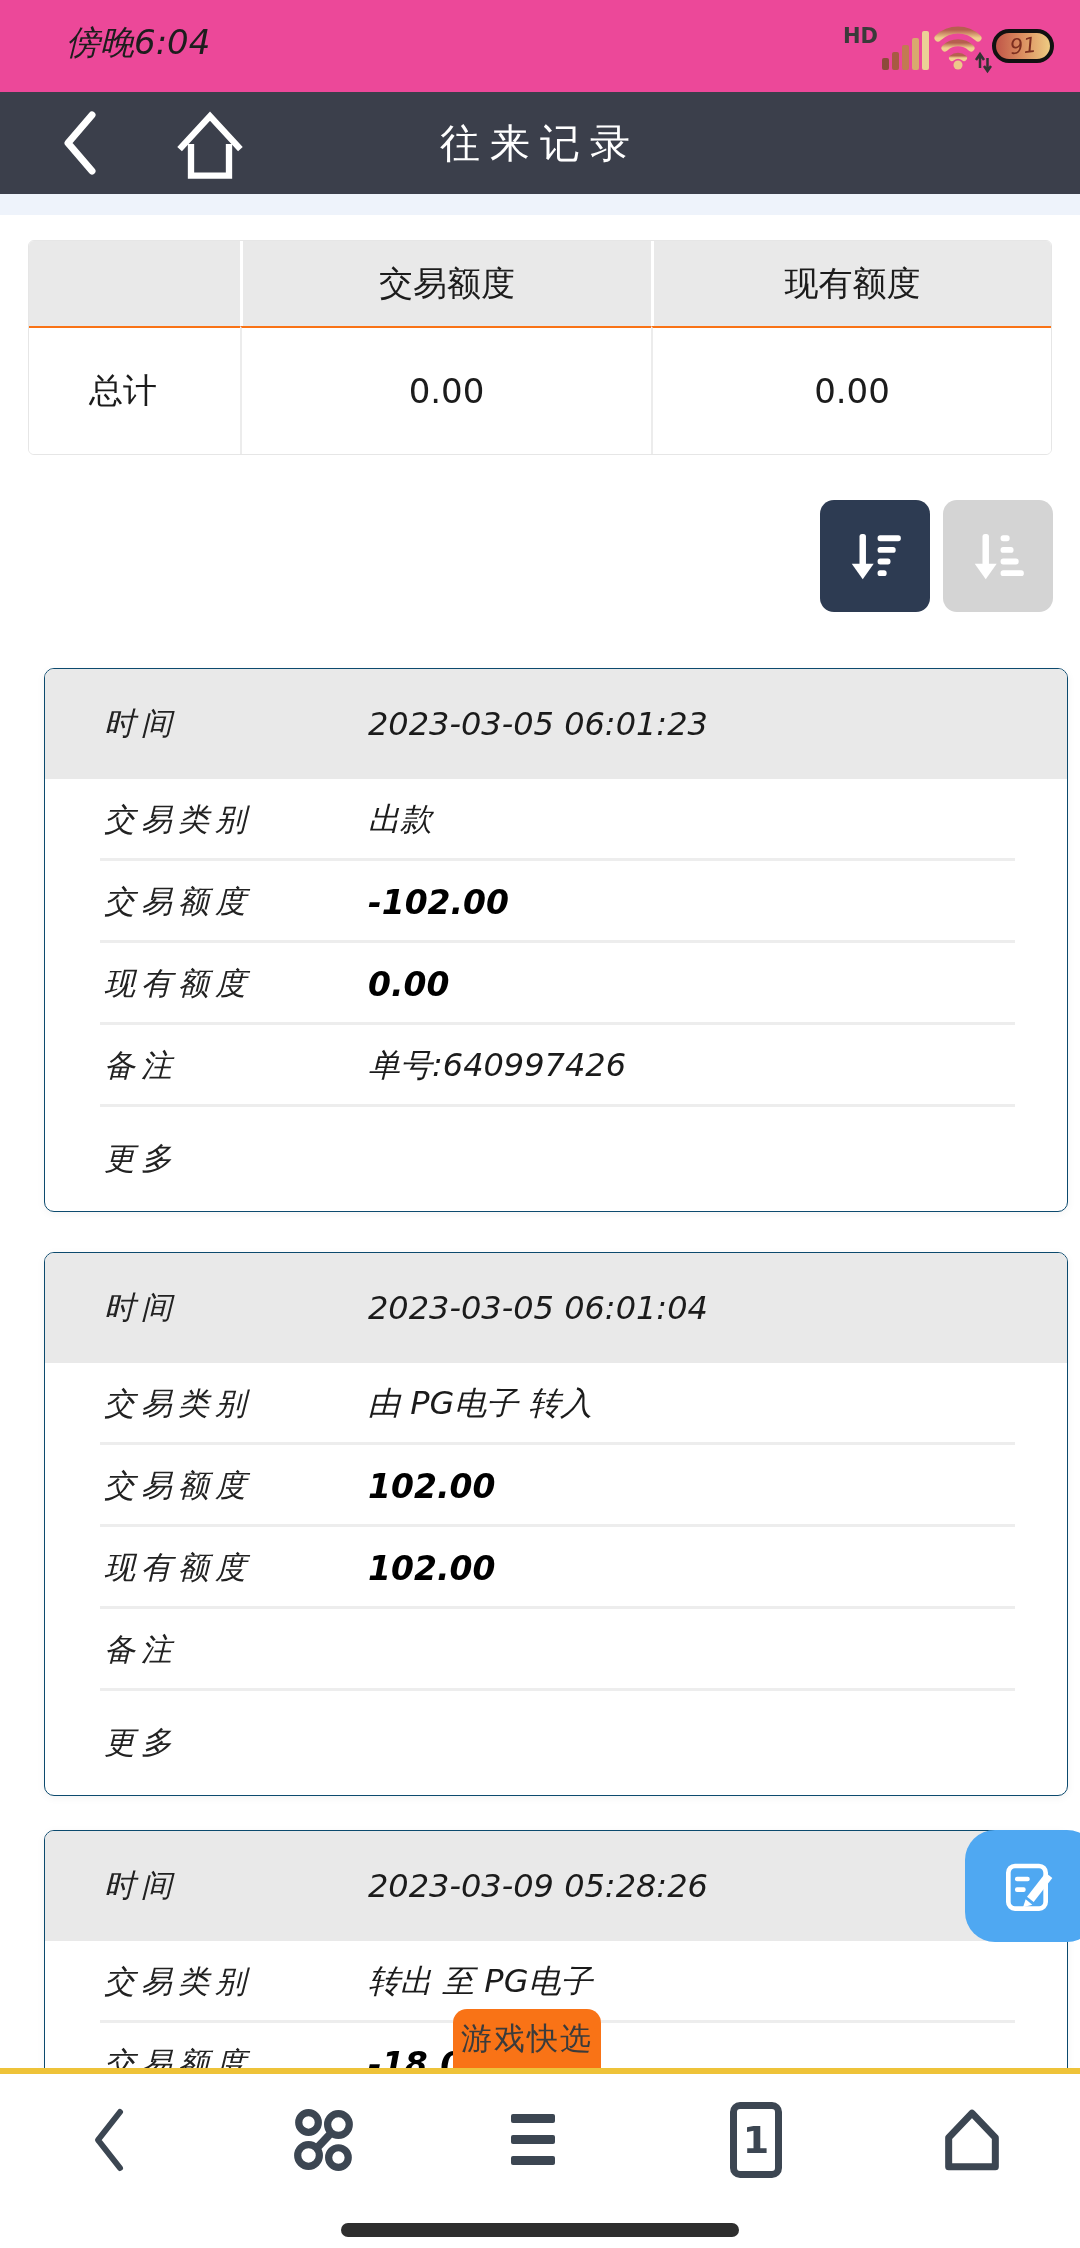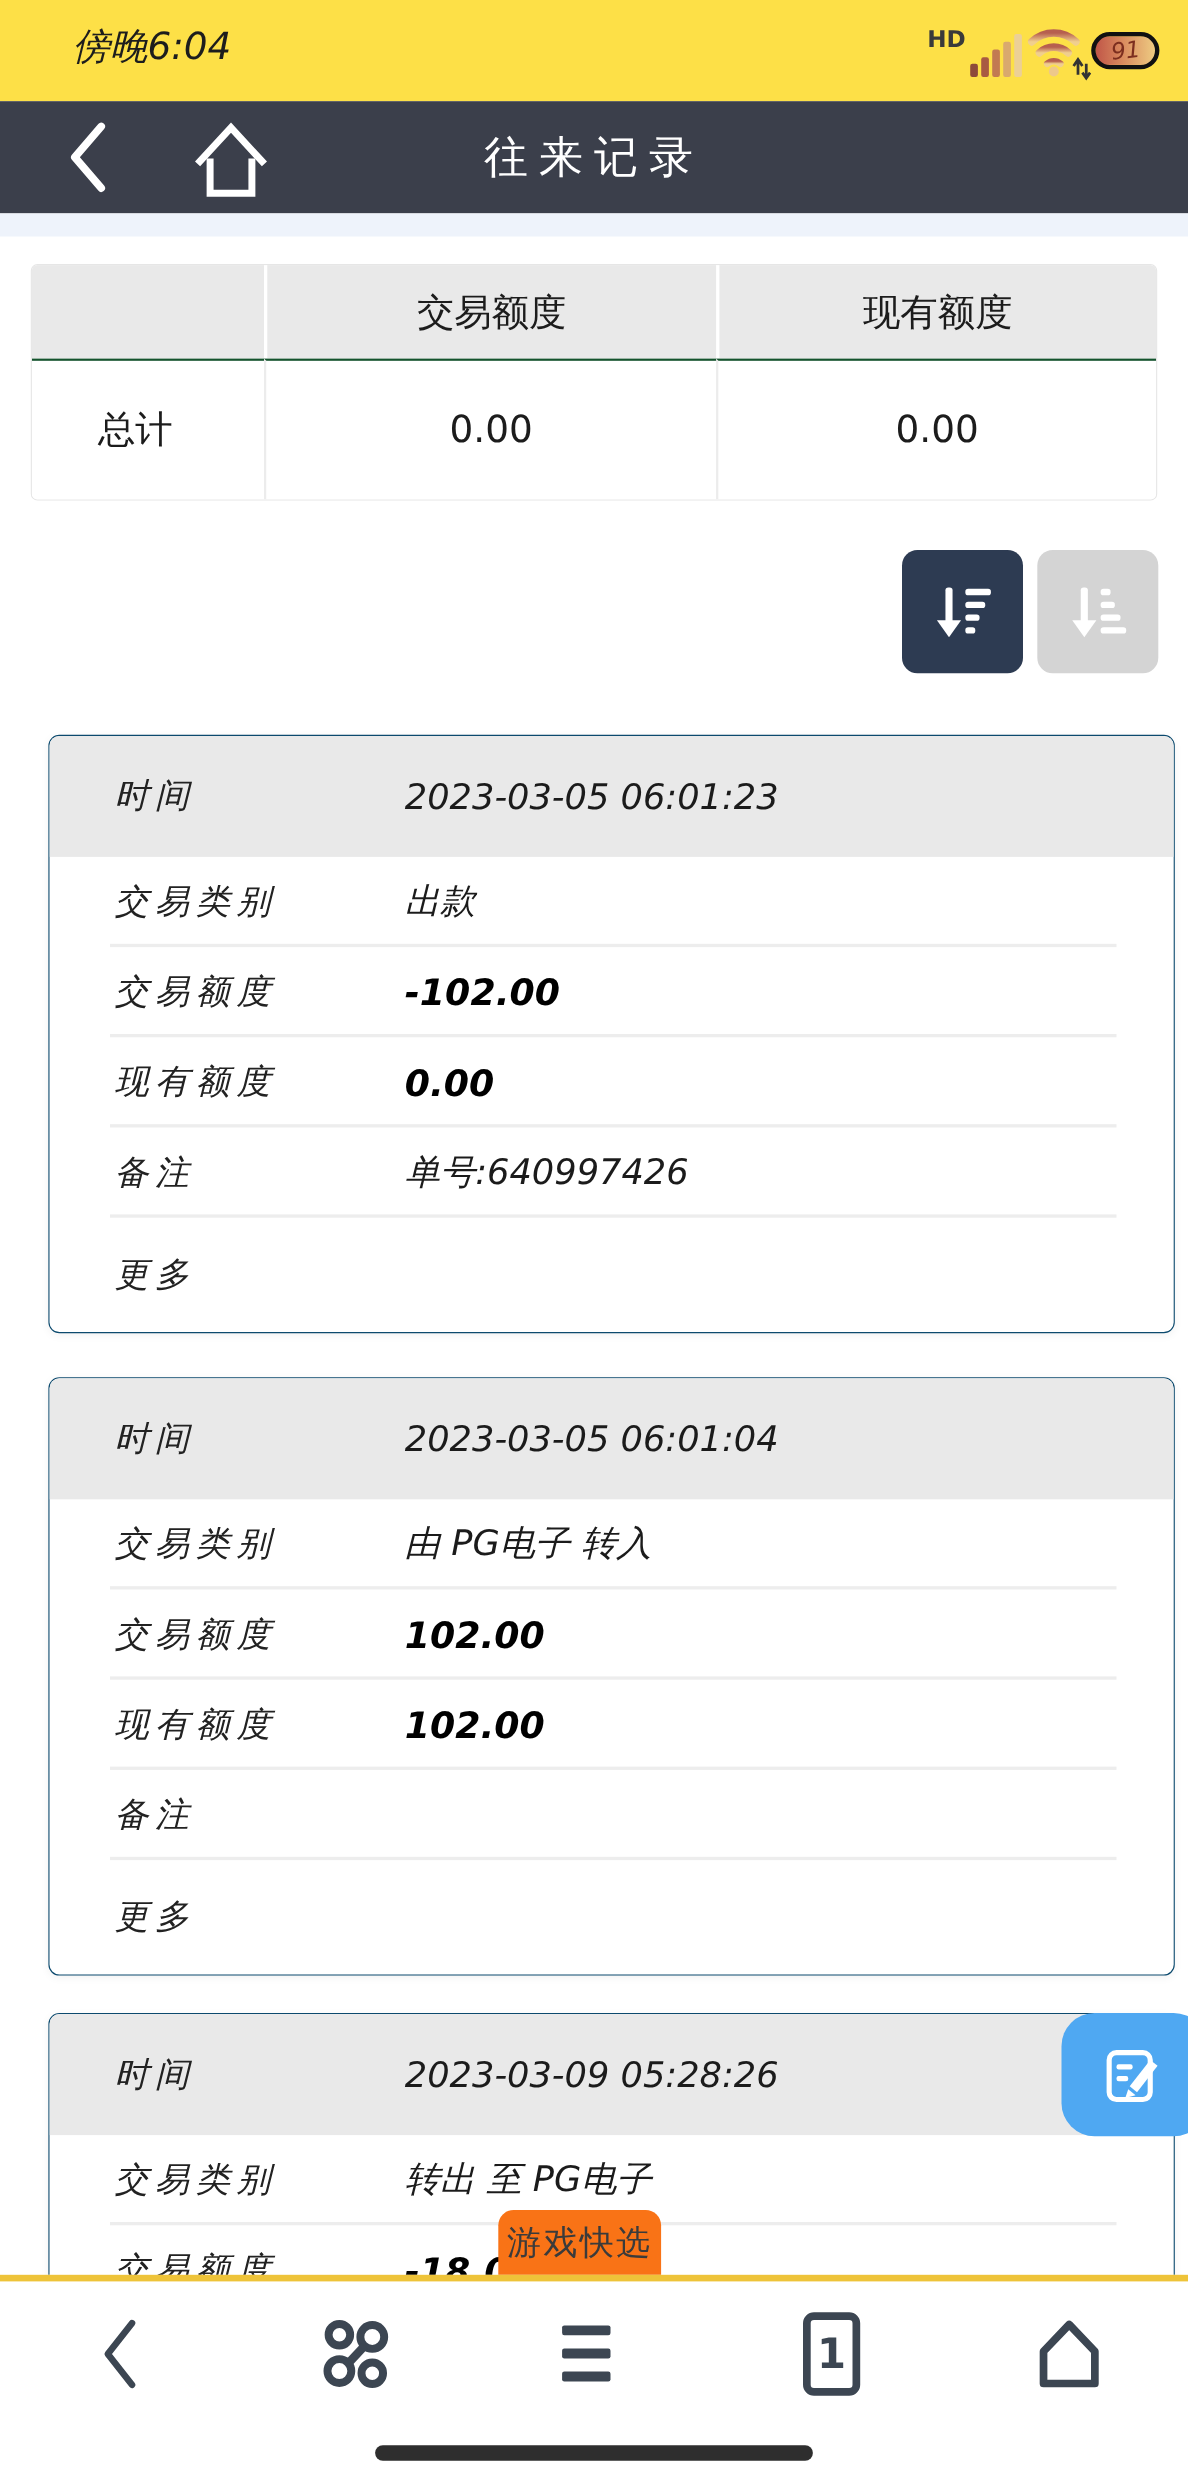--- a/index.html
+++ b/index.html
@@ -7,7 +7,7 @@
   .phone{position:relative;width:1080px;height:2248px;background:#fff;overflow:hidden;}
 
   
-  .status-bar{position:absolute;top:0;left:0;width:1080px;height:92px;background:#fde047;}
+  .status-bar{position:absolute;top:0;left:0;width:1080px;height:92px;background:#ec4899;}
   .status-time{position:absolute;left:66px;top:20px;font-size:34px;color:#1d1d1d;font-style:italic;}
   .status-icons{position:absolute;right:26px;top:14px;height:64px;display:flex;align-items:center;}
   .hd-label{font-size:21px;font-weight:700;color:#3a3a3a;margin-right:2px;position:relative;top:-10px;}

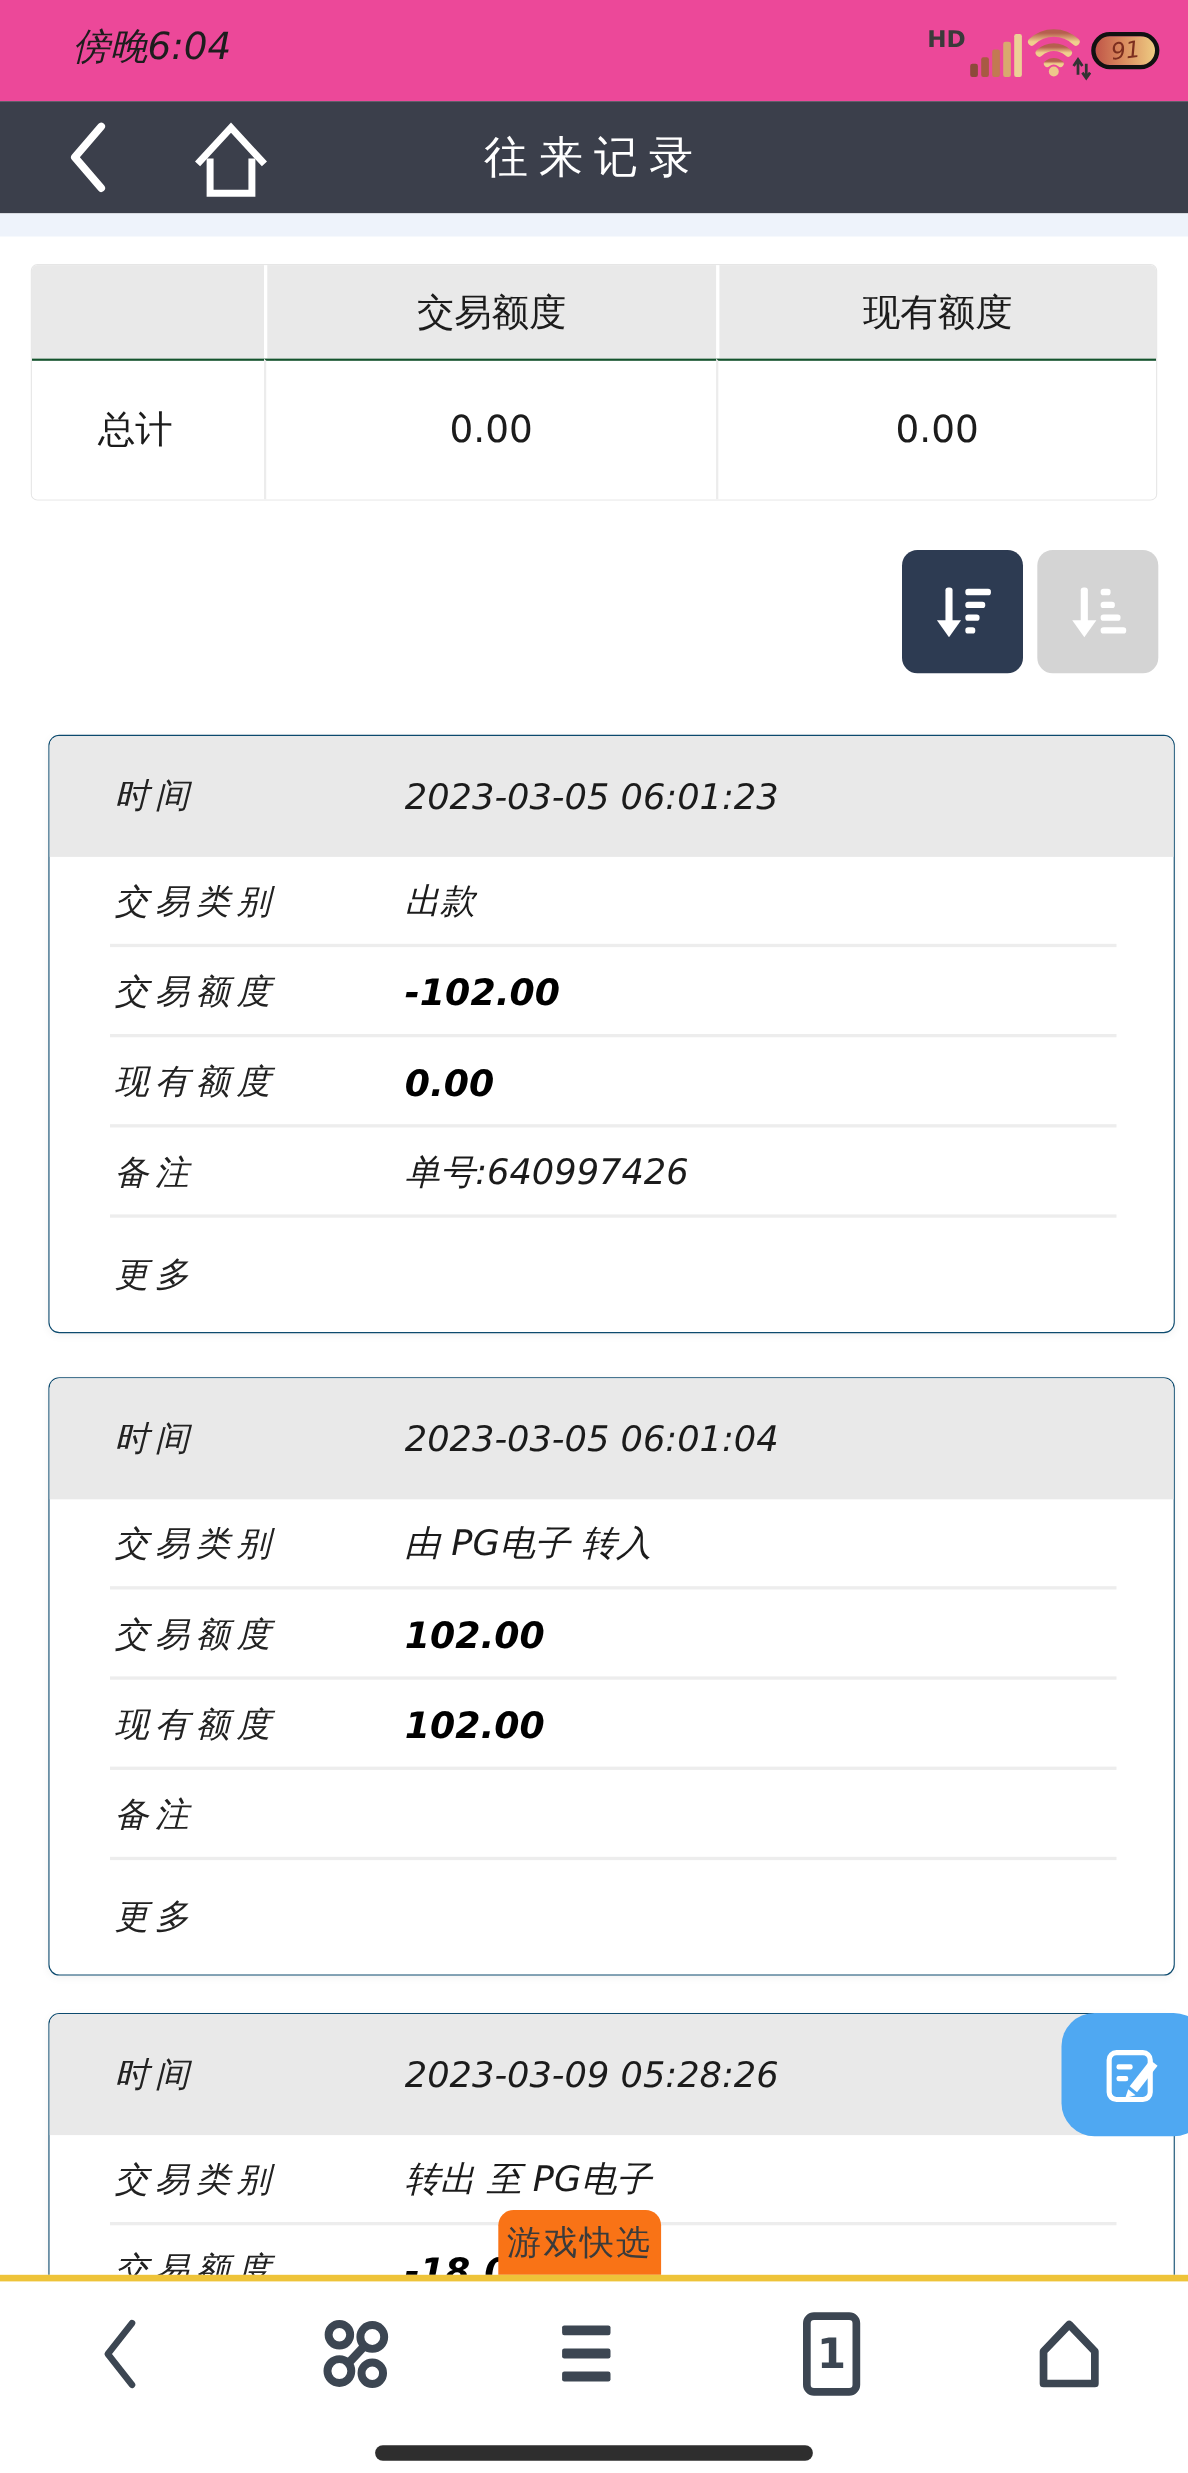--- a/index.html
+++ b/index.html
@@ -32,7 +32,7 @@
                      font-size:34px;color:#1c1c1c;border-left:3px solid #fff;}
   .summary-table .th:first-child{border-left:none;}
   .summary-table .td{background:#fff;display:flex;align-items:center;justify-content:center;
-                     font-size:34px;color:#1c1c1c;border-left:2px solid #ececec;border-top:2px solid #14532d;}
+                     font-size:34px;color:#1c1c1c;border-left:2px solid #ececec;border-top:2px solid #f97316;}
   .summary-table .td:nth-child(4){border-left:none;justify-content:flex-start;padding-left:60px;}
 
   

